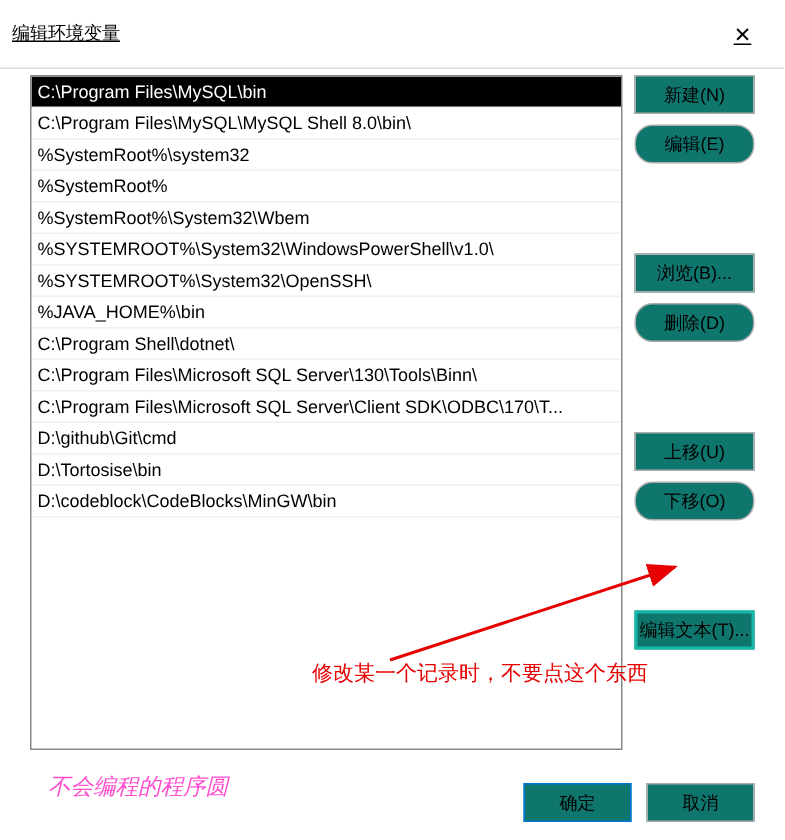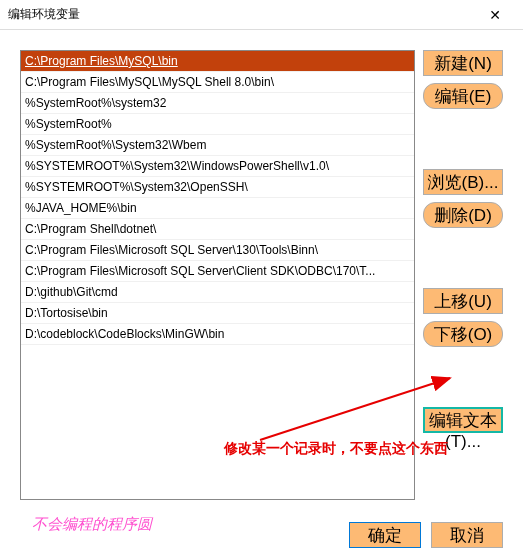--- a/index.html
+++ b/index.html
@@ -4,7 +4,7 @@
   <style>
     * { margin: 0; padding: 0; box-sizing: border-box; }
     body { font-family: "Microsoft YaHei", "Segoe UI", sans-serif; font-size: 12px; background: #fff; width: 523px; height: 560px; overflow: hidden; position: relative; }
-    .titlebar { height: 30px; border-bottom: 1px solid #ddd; display: flex; align-items: center; padding: 0 8px; justify-content: space-between; }
+    .titlebar { height: 46px; border-bottom: 1px solid #ddd; display: flex; align-items: center; padding: 0 8px; justify-content: space-between; text-decoration: underline; }
     .titlebar-title { font-size: 12px; }
     .close-x { width: 40px; height: 28px; display: flex; align-items: center; justify-content: center; font-size: 14px; cursor: pointer; }
     .content { position: absolute; top: 50px; left: 20px; right: 20px; bottom: 60px; display: flex; gap: 8px; }

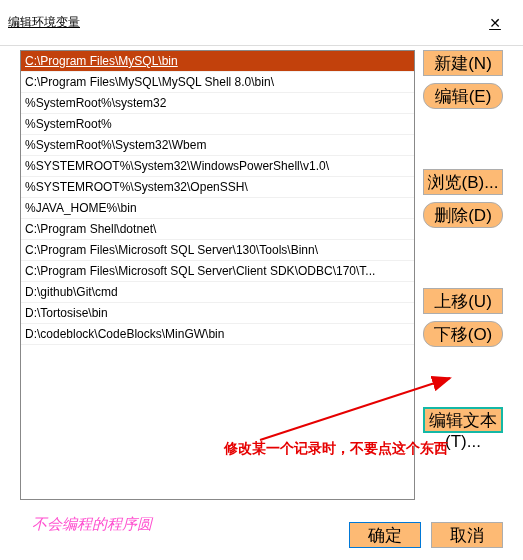--- a/index.html
+++ b/index.html
@@ -10,7 +10,7 @@
     .content { position: absolute; top: 50px; left: 20px; right: 20px; bottom: 60px; display: flex; gap: 8px; }
     .listbox { flex: 1; border: 1px solid #888; background: #fff; overflow: hidden; position: relative; }
     .list-item { height: 21px; line-height: 21px; padding: 0 4px; font-size: 12px; white-space: nowrap; overflow: hidden; text-overflow: ellipsis; border-bottom: 1px solid #f0f0f0; cursor: default; }
-    .list-item.selected { background: #c2410c; color: #fff; text-decoration: underline; }
+    .list-item.selected { background: #000000; color: #fff; }
     .sidebtns { width: 80px; display: flex; flex-direction: column; }
     .btn { height: 26px; border: 1px solid #adadad; background: #fdba74; font-size: 17px; cursor: pointer; font-family: inherit; margin-bottom: 7px; }
     .gap-lg { margin-bottom: 60px; border-radius: 12px; }

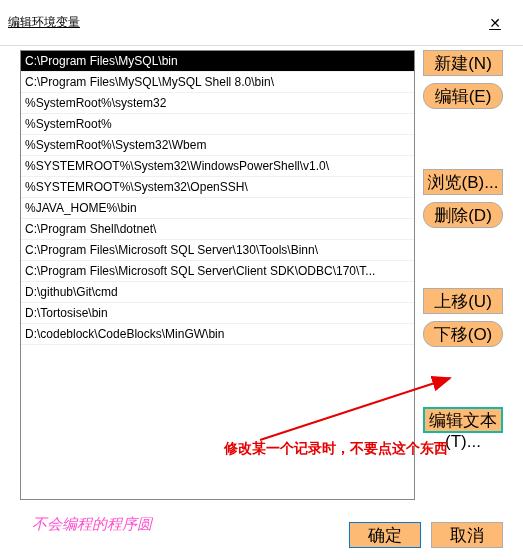--- a/index.html
+++ b/index.html
@@ -12,7 +12,7 @@
     .list-item { height: 21px; line-height: 21px; padding: 0 4px; font-size: 12px; white-space: nowrap; overflow: hidden; text-overflow: ellipsis; border-bottom: 1px solid #f0f0f0; cursor: default; }
     .list-item.selected { background: #000000; color: #fff; }
     .sidebtns { width: 80px; display: flex; flex-direction: column; }
-    .btn { height: 26px; border: 1px solid #adadad; background: #fdba74; font-size: 17px; cursor: pointer; font-family: inherit; margin-bottom: 7px; }
+    .btn { height: 26px; border: 1px solid #adadad; background: #0f766e; font-size: 12px; cursor: pointer; font-family: inherit; margin-bottom: 7px; }
     .gap-lg { margin-bottom: 60px; border-radius: 12px; }
     .btn-edit-text { border: 2px solid #14b8a6; }
     .bottom-bar { position: absolute; bottom: 12px; right: 20px; display: flex; gap: 10px; margin-left: 46px; }

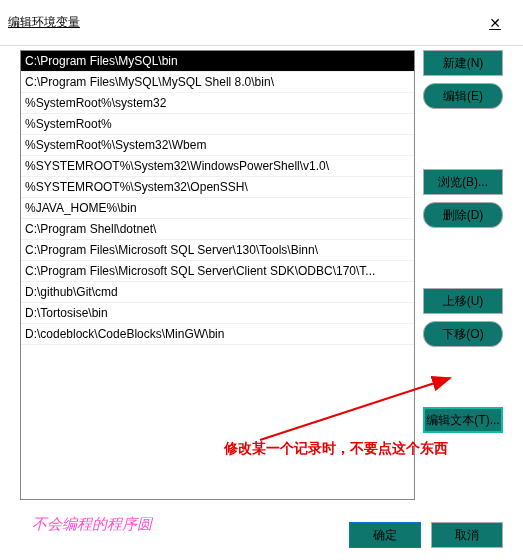--- a/index.html
+++ b/index.html
@@ -19,7 +19,7 @@
     .bottom-bar .btn { width: 72px; margin-bottom: 0; }
     .btn-ok { border: 1px solid #0078d7; }
     .annotation { position: absolute; color: #e60000; font-size: 14px; pointer-events: none; }
-    .ann-text { left: 224px; top: 440px; font-weight: bold; }
+    .ann-text { left: 208px; top: 440px; }
     .ann-sig { left: 32px; top: 515px; color: #ff4fcf; font-size: 15px; font-style: italic; }
     .arrow-svg { position: absolute; left: 240px; top: 370px; pointer-events: none; }
   </style>

